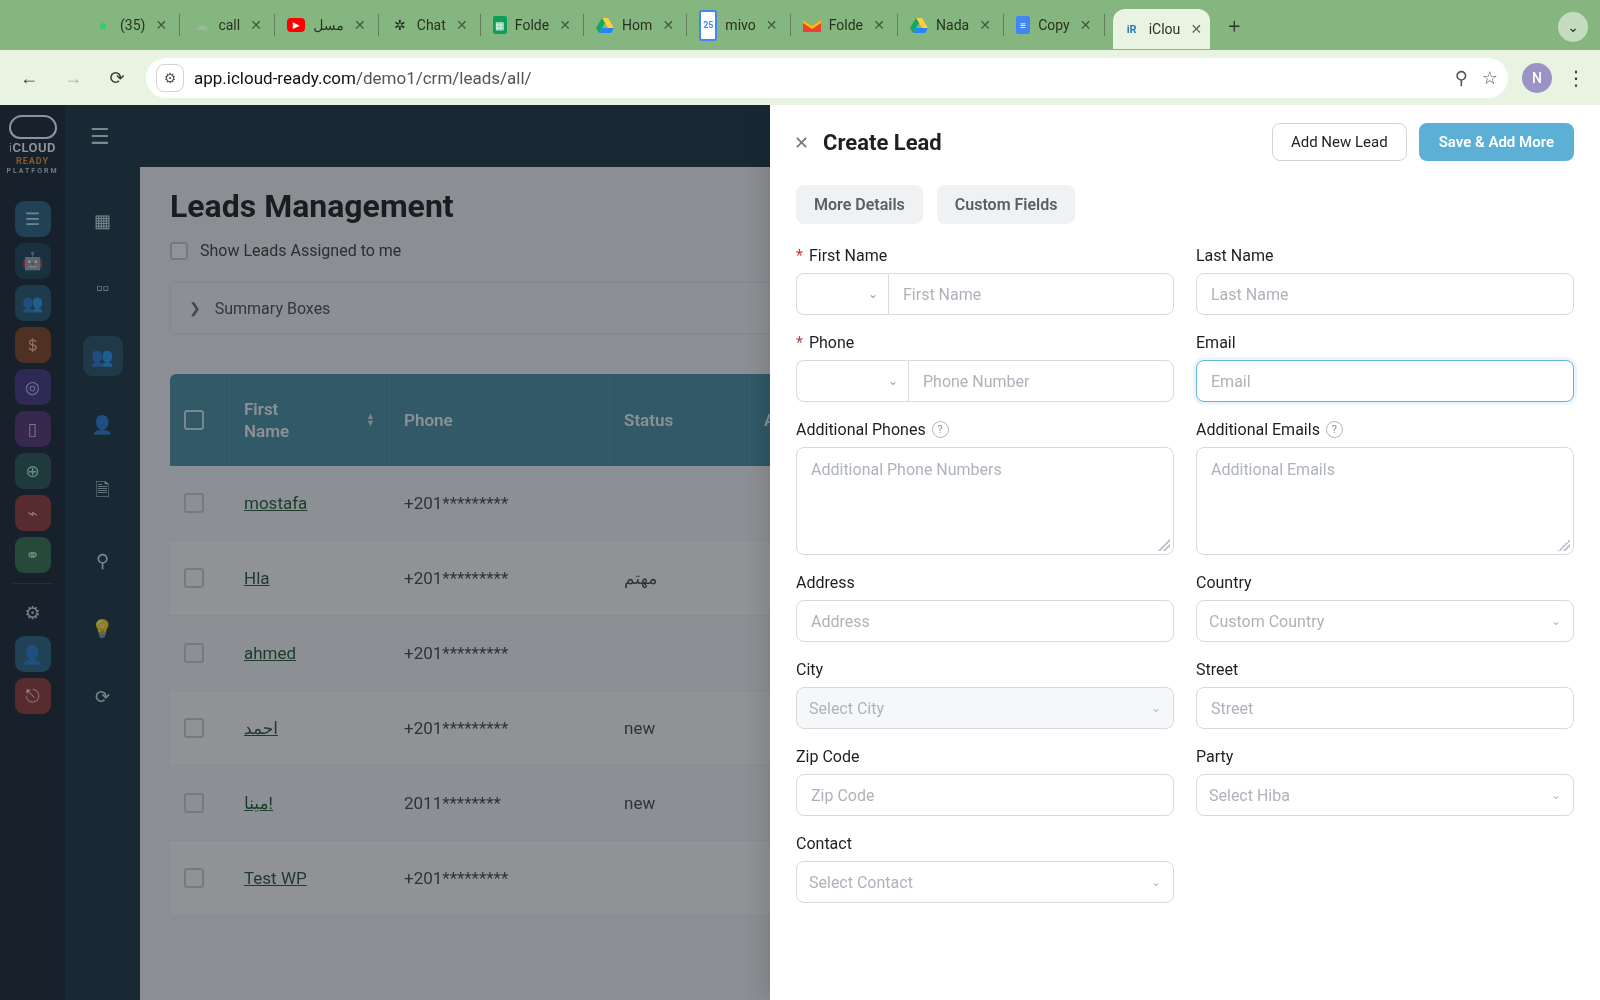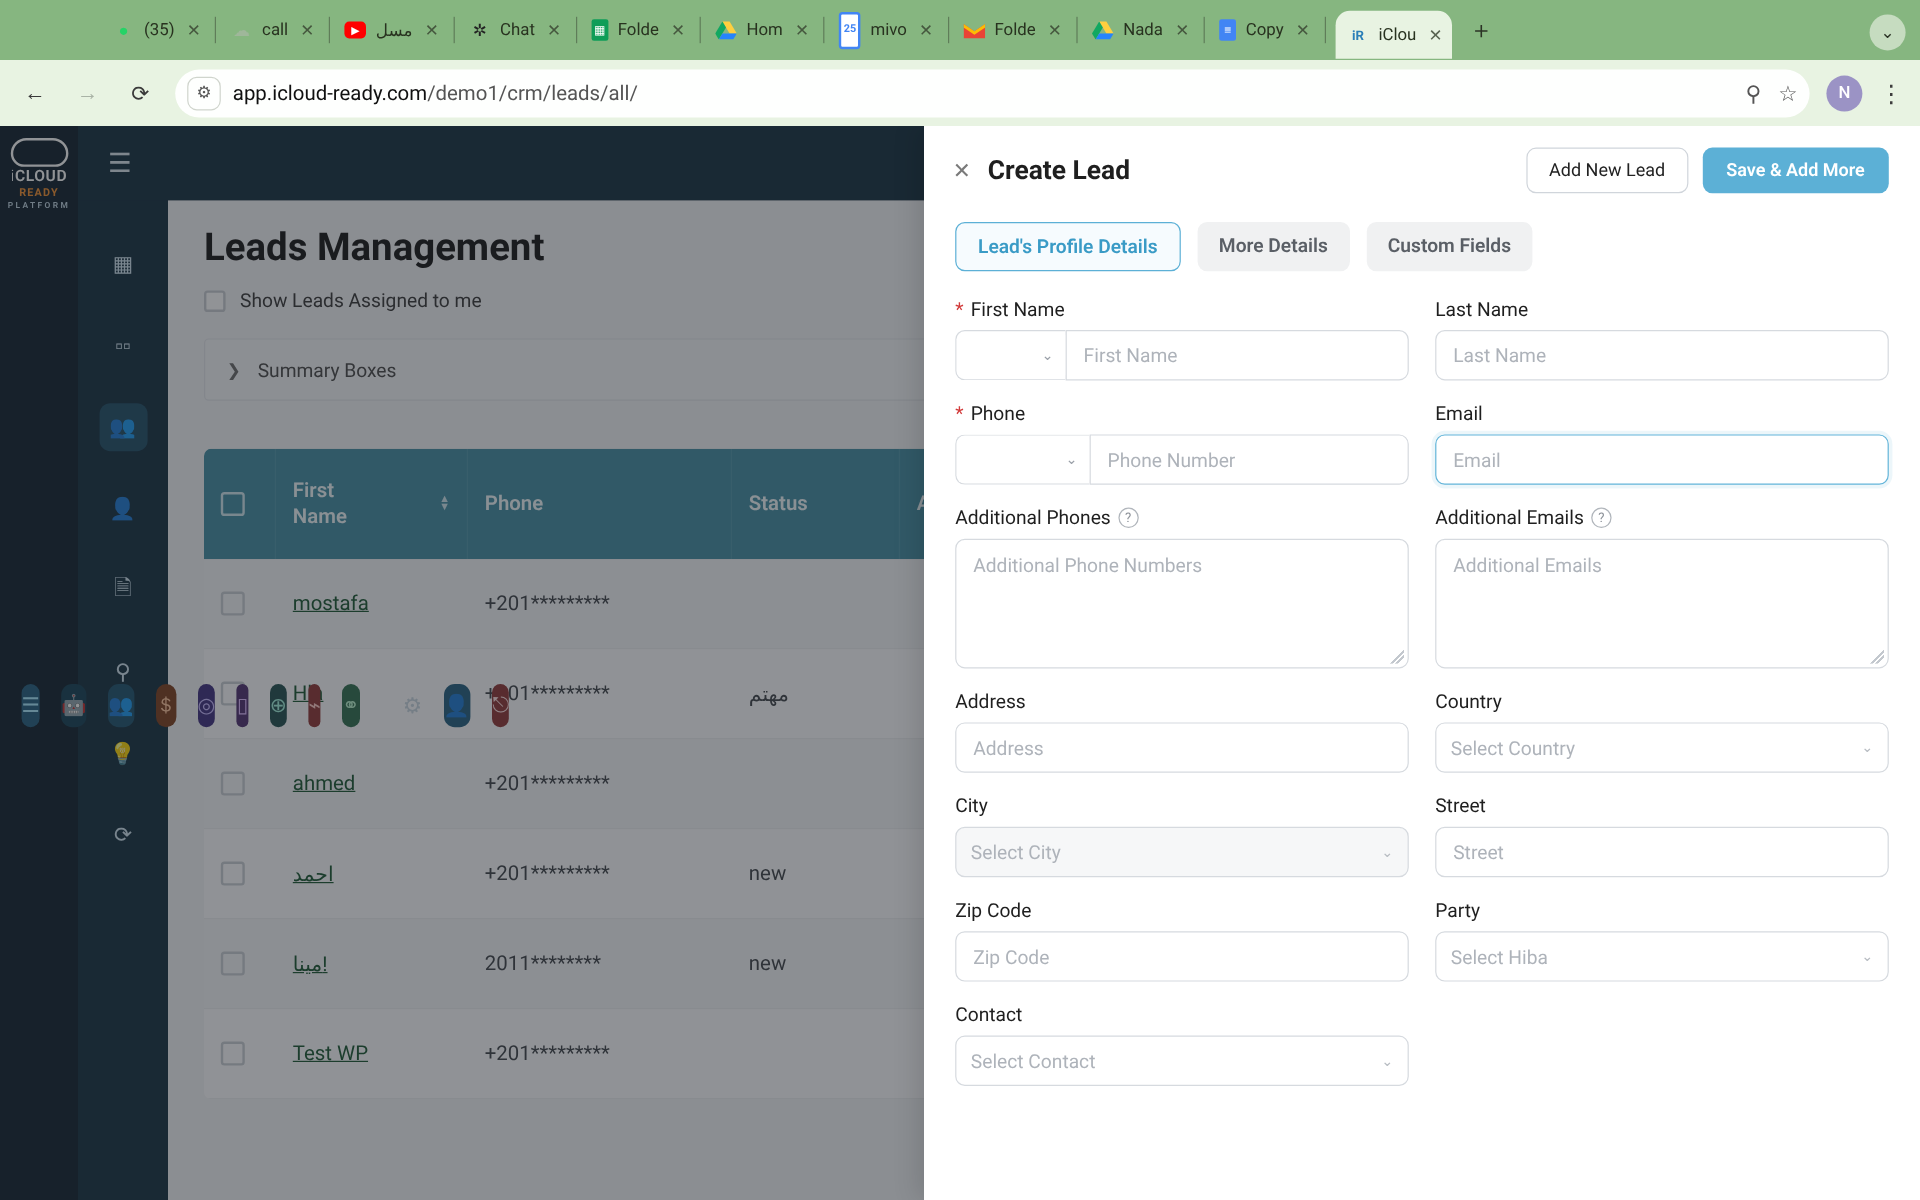--- a/index.html
+++ b/index.html
@@ -91,10 +91,10 @@
     width:65px;
     background:#0a1b28;
     display:flex;
-    flex-direction:row;
+    flex-direction:column;
     align-items:center;
     padding-top:70px;
-    gap:18px;
+    gap:6px;
     position:relative;
   }
   .rail .logo {

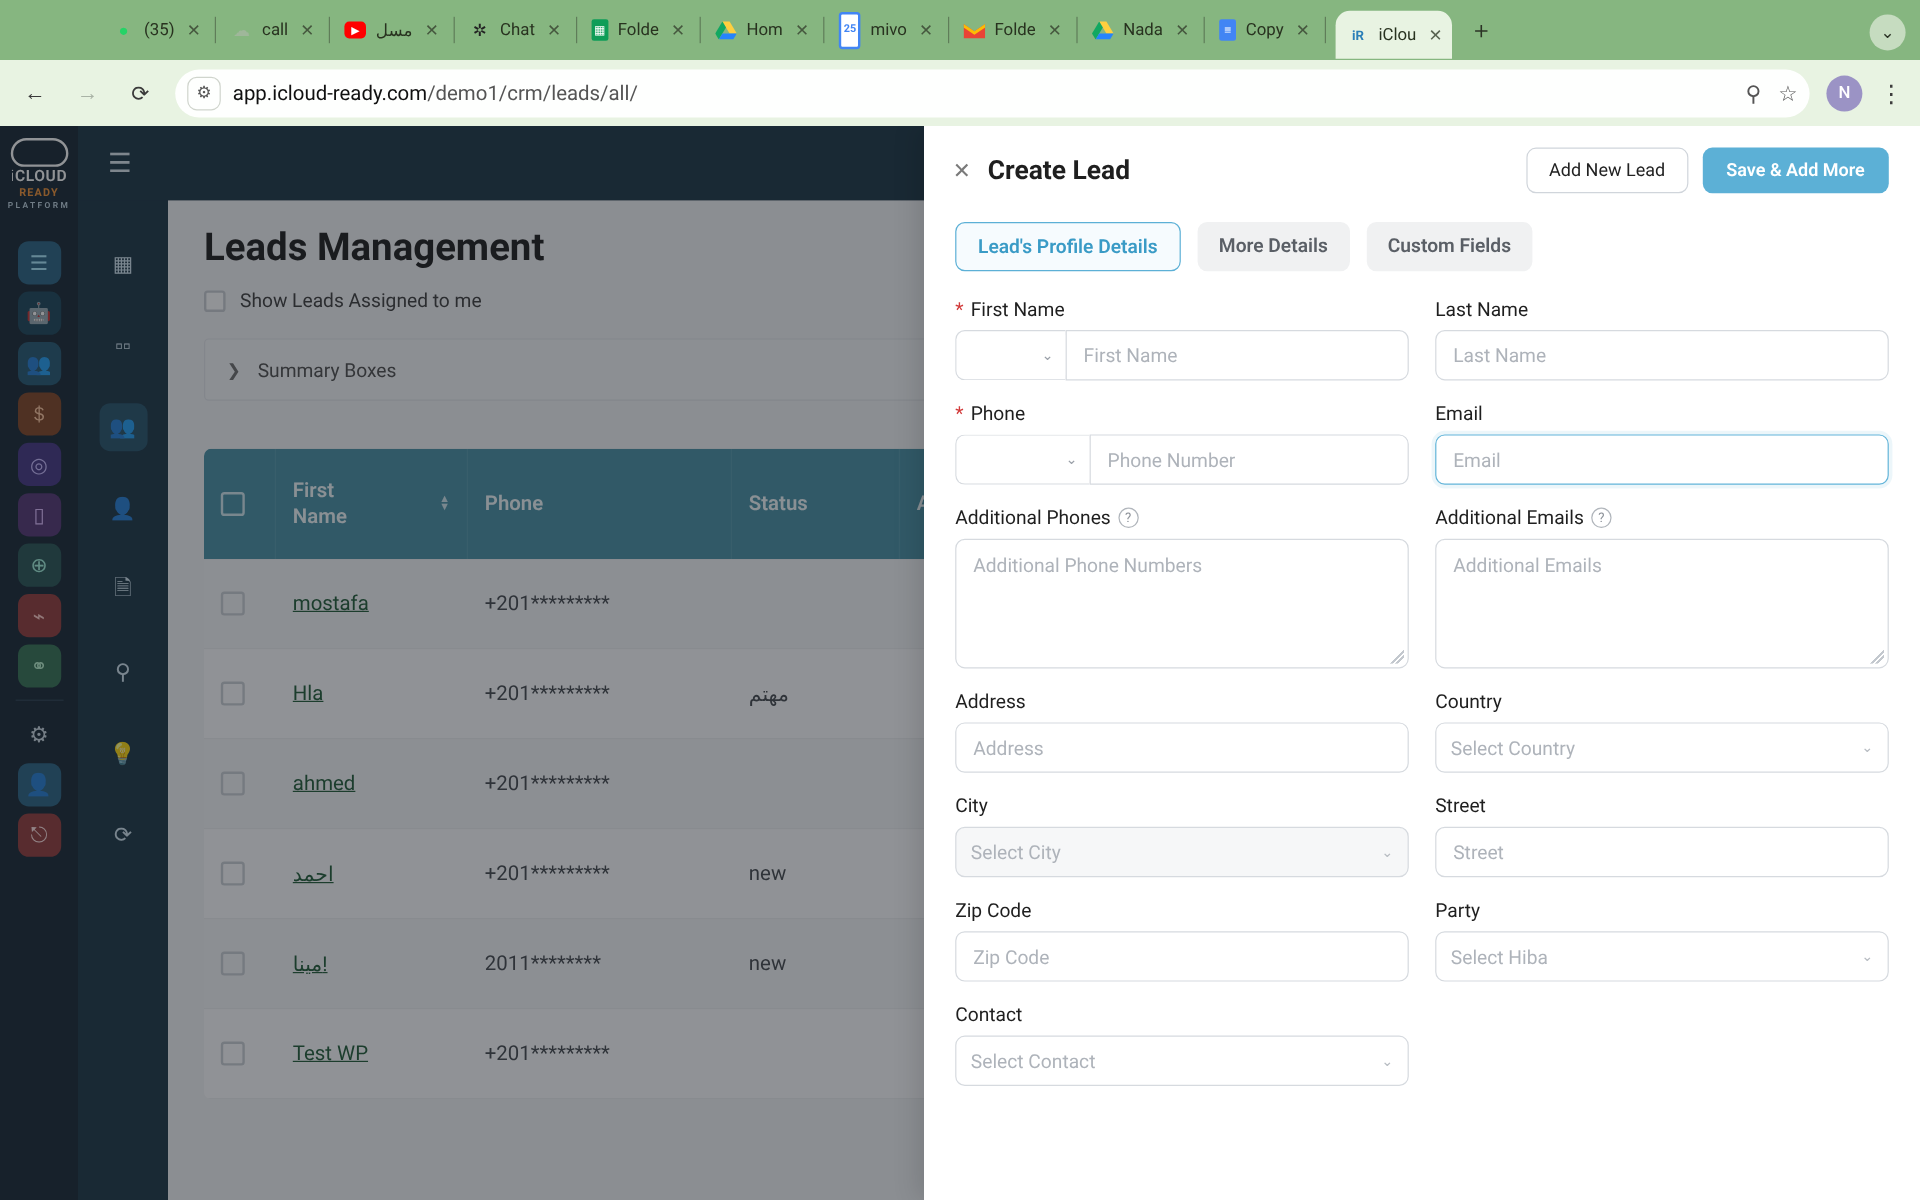--- a/index.html
+++ b/index.html
@@ -607,7 +607,6 @@
     </div>
 
     <div class="tabsrow">
-      <div class="pilltab active">Lead's Profile Details</div>
       <div class="pilltab">More Details</div>
       <div class="pilltab">Custom Fields</div>
     </div>

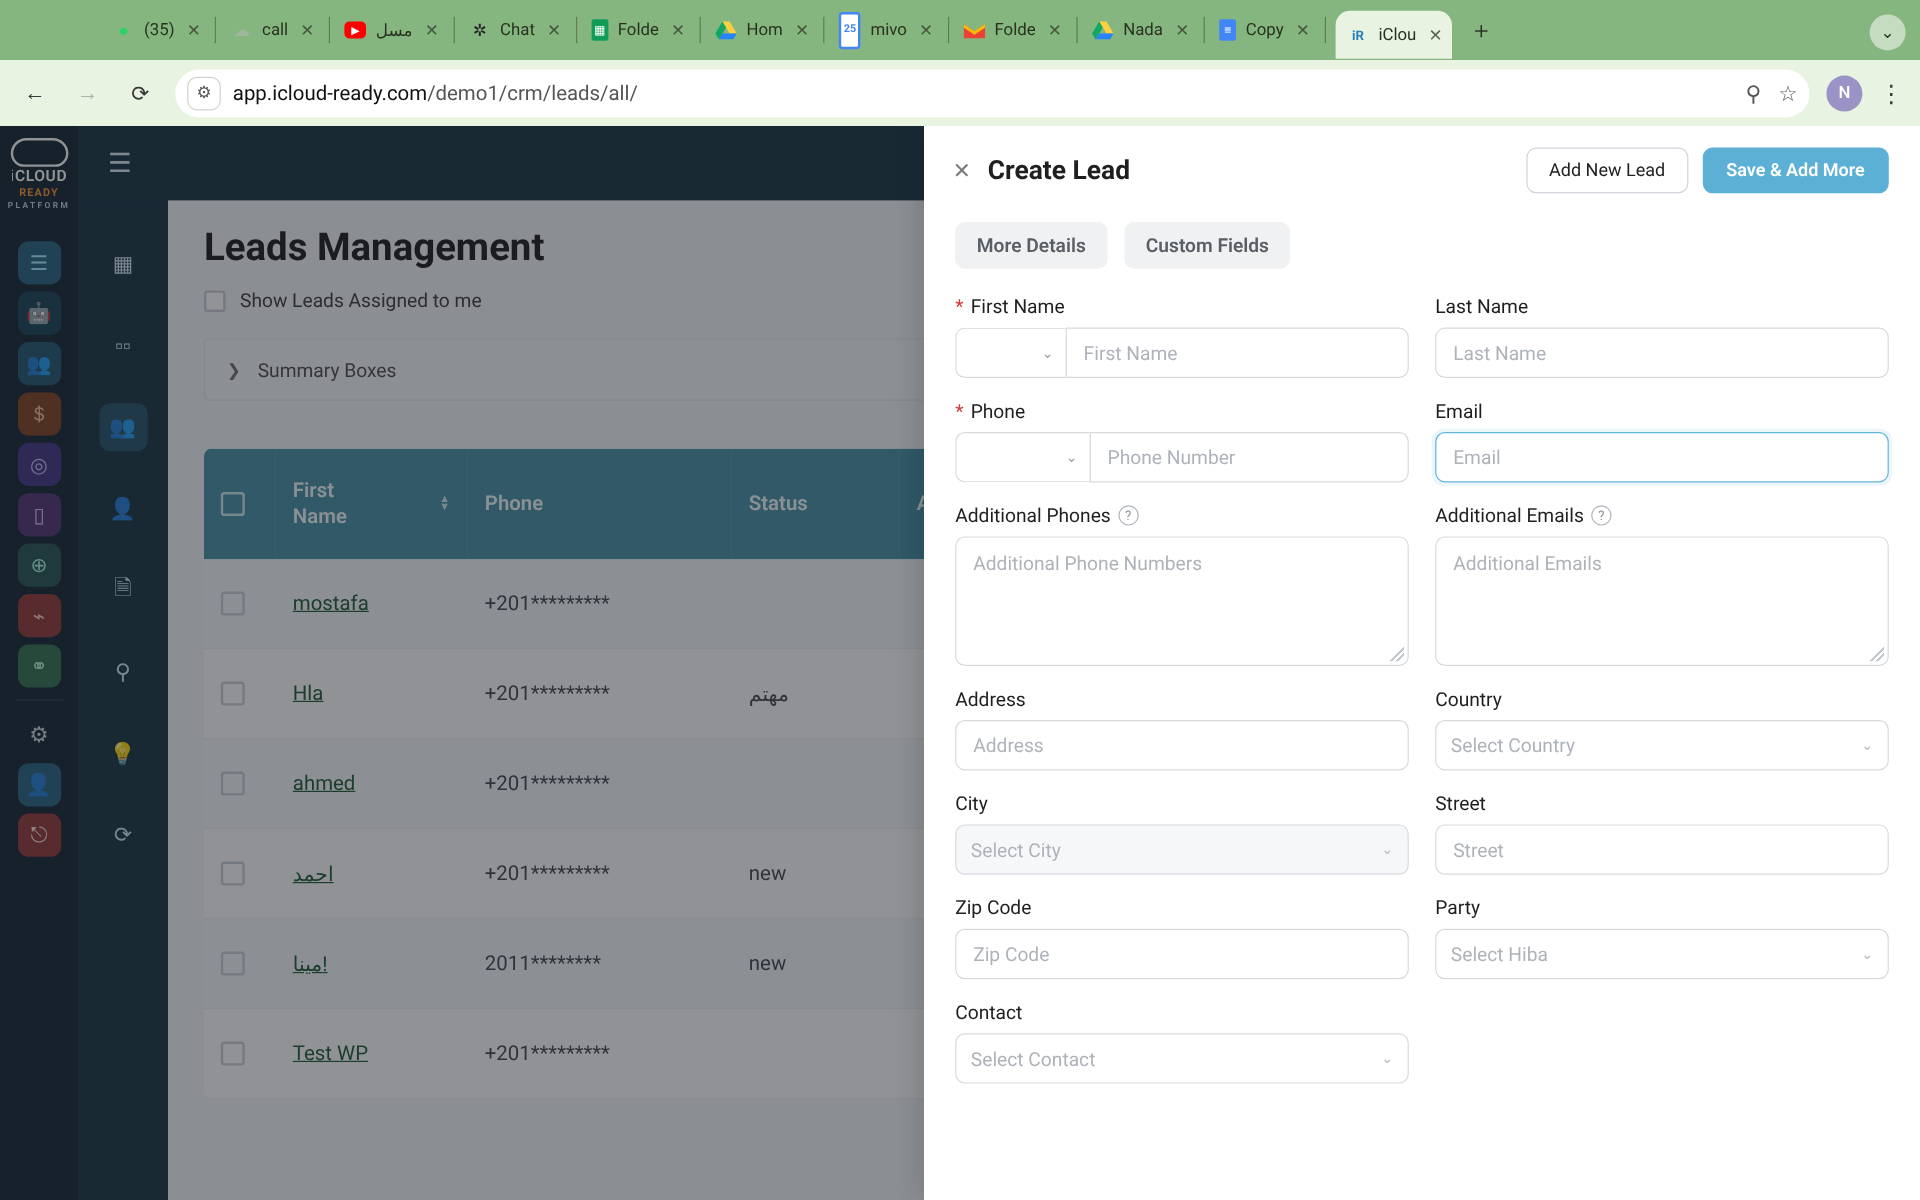--- a/index.html
+++ b/index.html
@@ -697,7 +697,7 @@
             <span>Country</span>
           </div>
         <div class="select">
-          <span>Select Country</span>
+          <span>Custom Country</span>
           <span class="caret">⌄</span>
         </div>
       </div>

